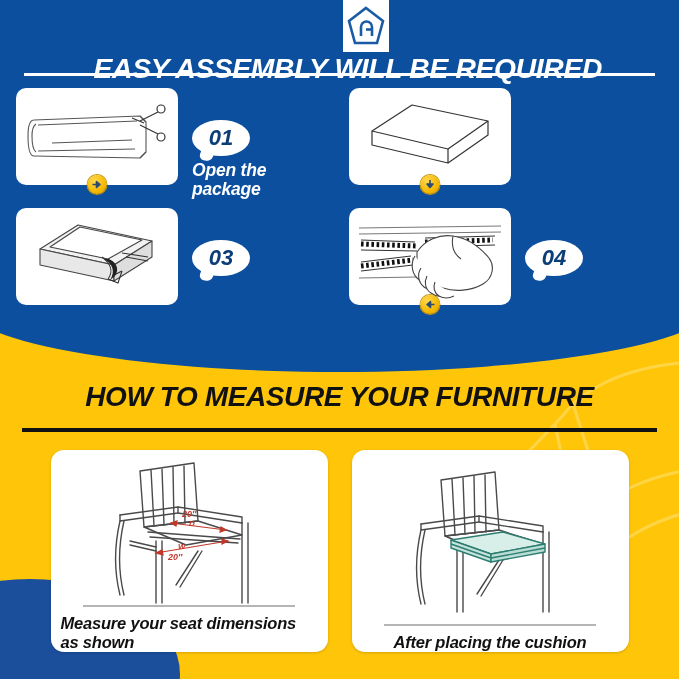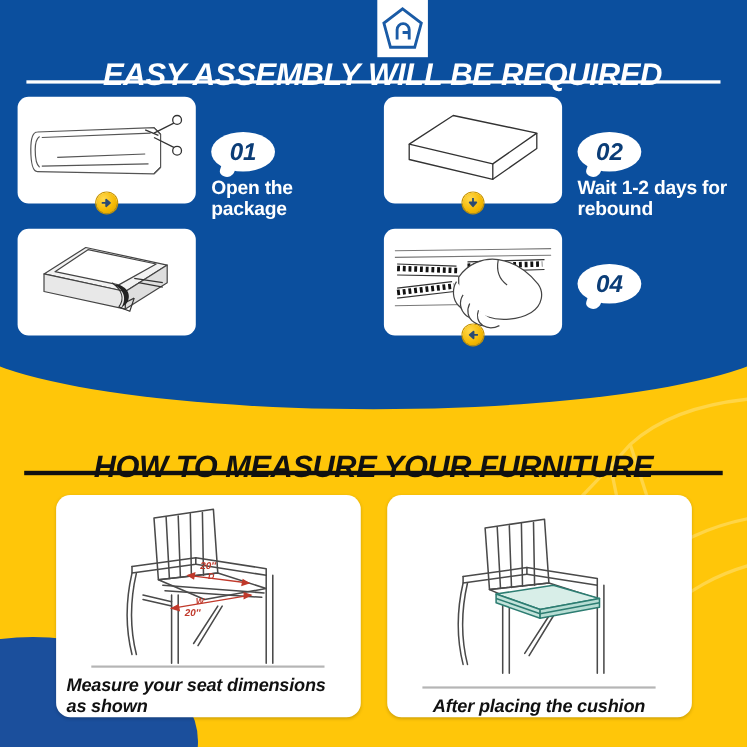--- a/index.html
+++ b/index.html
@@ -189,10 +189,6 @@
               <path d="M5.5 1 L5.5 7 M2.5 5 L5.5 8.5 L8.5 5 Z" fill="#2c4a72" stroke="#2c4a72" stroke-width="1.6" stroke-linejoin="round"></path>
             </svg>
           </div>
-        </div>
-        <div class="step-text">
-          <div class="num-bubble">02</div>
-          <div class="step-label">Wait 1-2 days for rebound</div>
         </div>
       </div>
     </div>

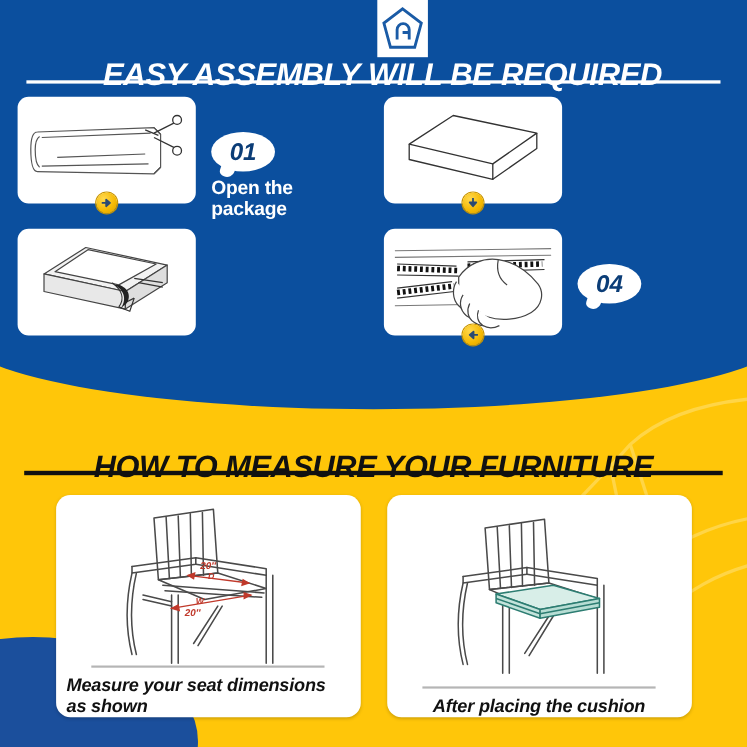--- a/index.html
+++ b/index.html
@@ -77,7 +77,7 @@
     background:#ffffff;border-radius:0 0 60% 40%;transform:rotate(18deg);
   }
   .step-label{
-    color:#ffffff;font-weight:bold;font-size:17.5px;
+    color:#ffffff;font-weight:bold;font-style:italic;font-size:17.5px;
     line-height:19px;letter-spacing:-0.2px;max-width:165px;
   }
 

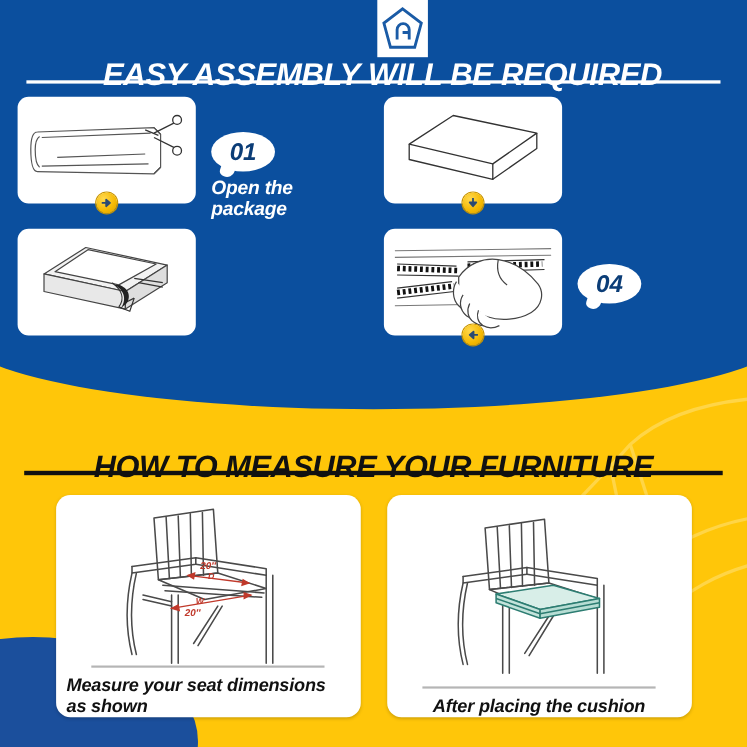--- a/index.html
+++ b/index.html
@@ -218,6 +218,7 @@
           </svg>
         </div>
         <div class="step-text">
+          <div class="num-bubble">03</div>
         </div>
       </div>
 

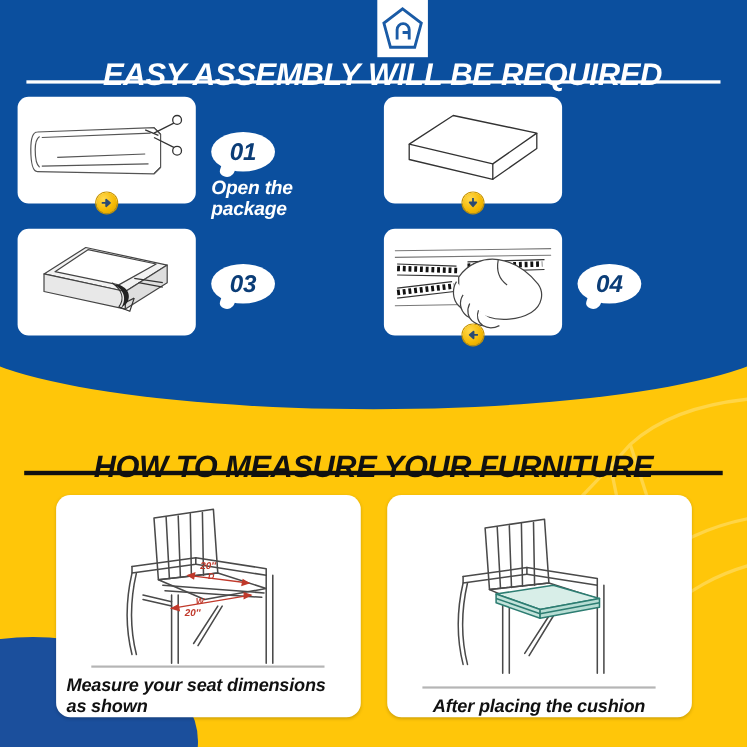--- a/index.html
+++ b/index.html
@@ -84,7 +84,7 @@
   
   .measure-title{
     position:absolute;left:0;top:381px;width:679px;text-align:center;z-index:5;
-    color:#111111;font-weight:bold;font-style:italic;font-size:28px;letter-spacing:-0.4px;margin-top:28px;
+    color:#111111;font-weight:bold;font-style:italic;font-size:28px;letter-spacing:-0.4px;
   }
   .measure-rule{
     position:absolute;left:22px;top:428px;width:635px;height:4px;background:#111111;z-index:5;

